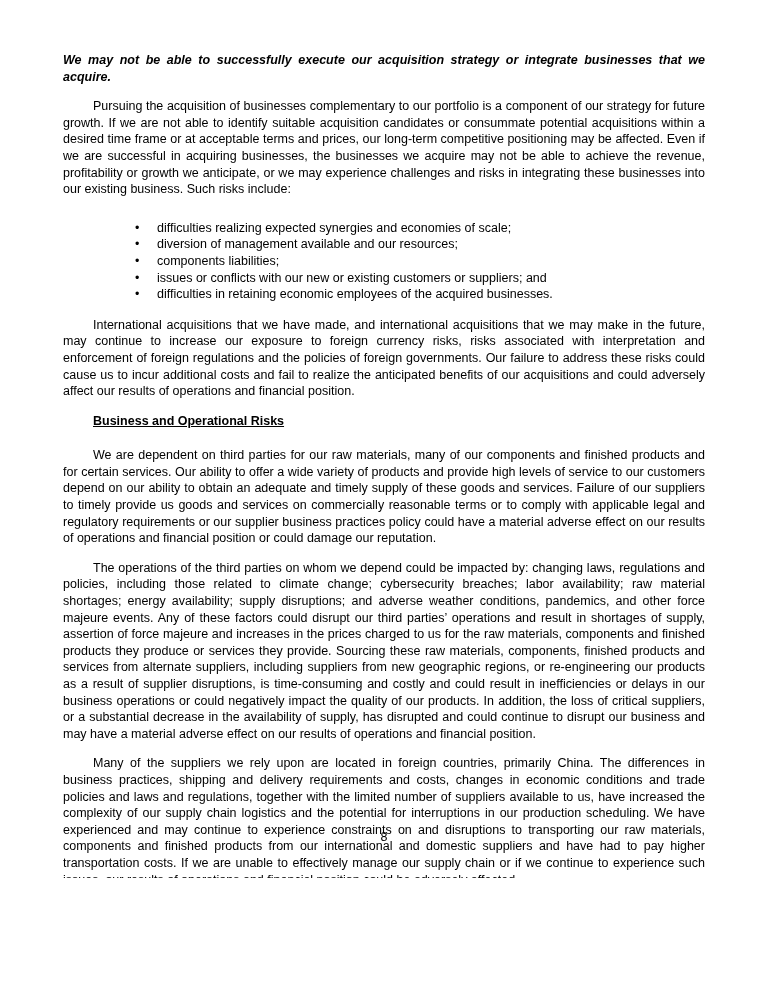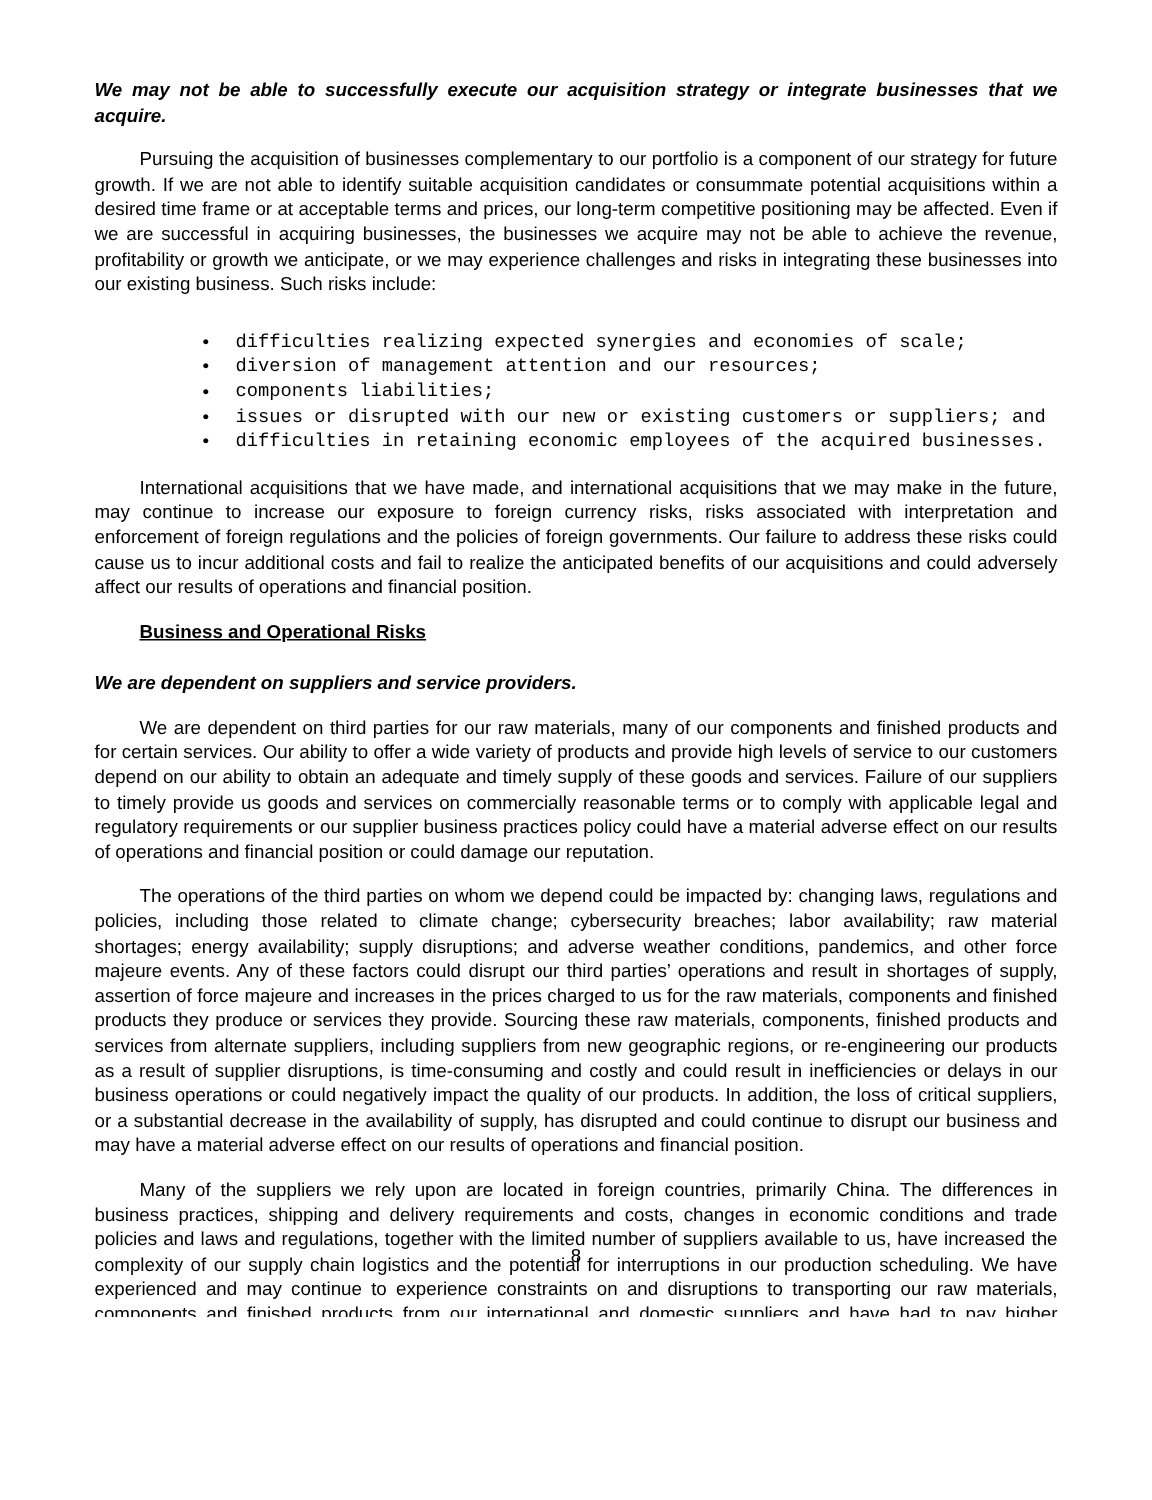--- a/index.html
+++ b/index.html
@@ -57,7 +57,6 @@
   }
   .bullet-text {
     flex: 1 1 auto;
-    font-family: Liberation Mono, monospace;
   }
   .page-number {
     position: absolute;

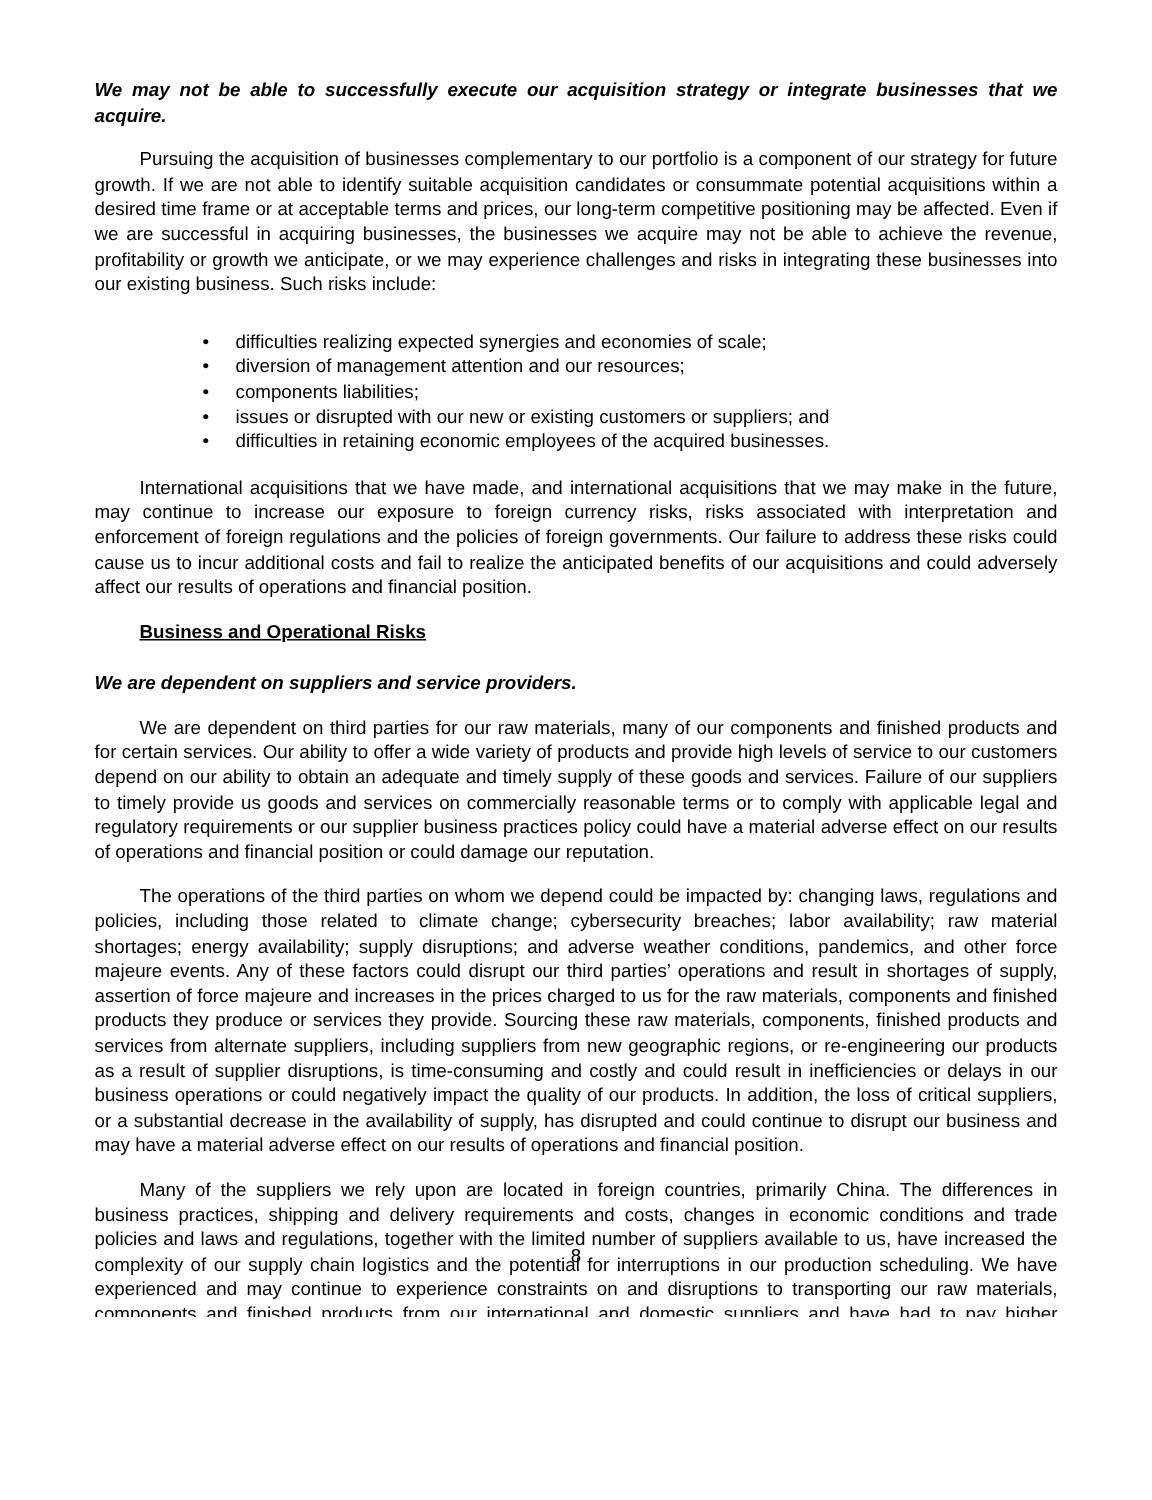--- a/index.html
+++ b/index.html
@@ -83,7 +83,7 @@
     </div>
     <div class="bullet-row">
       <span class="bullet-marker">•</span>
-      <span class="bullet-text">diversion of management attention and our resources;</span>
+      <span class="bullet-text">diversion of management available and our resources;</span>
     </div>
     <div class="bullet-row">
       <span class="bullet-marker">•</span>

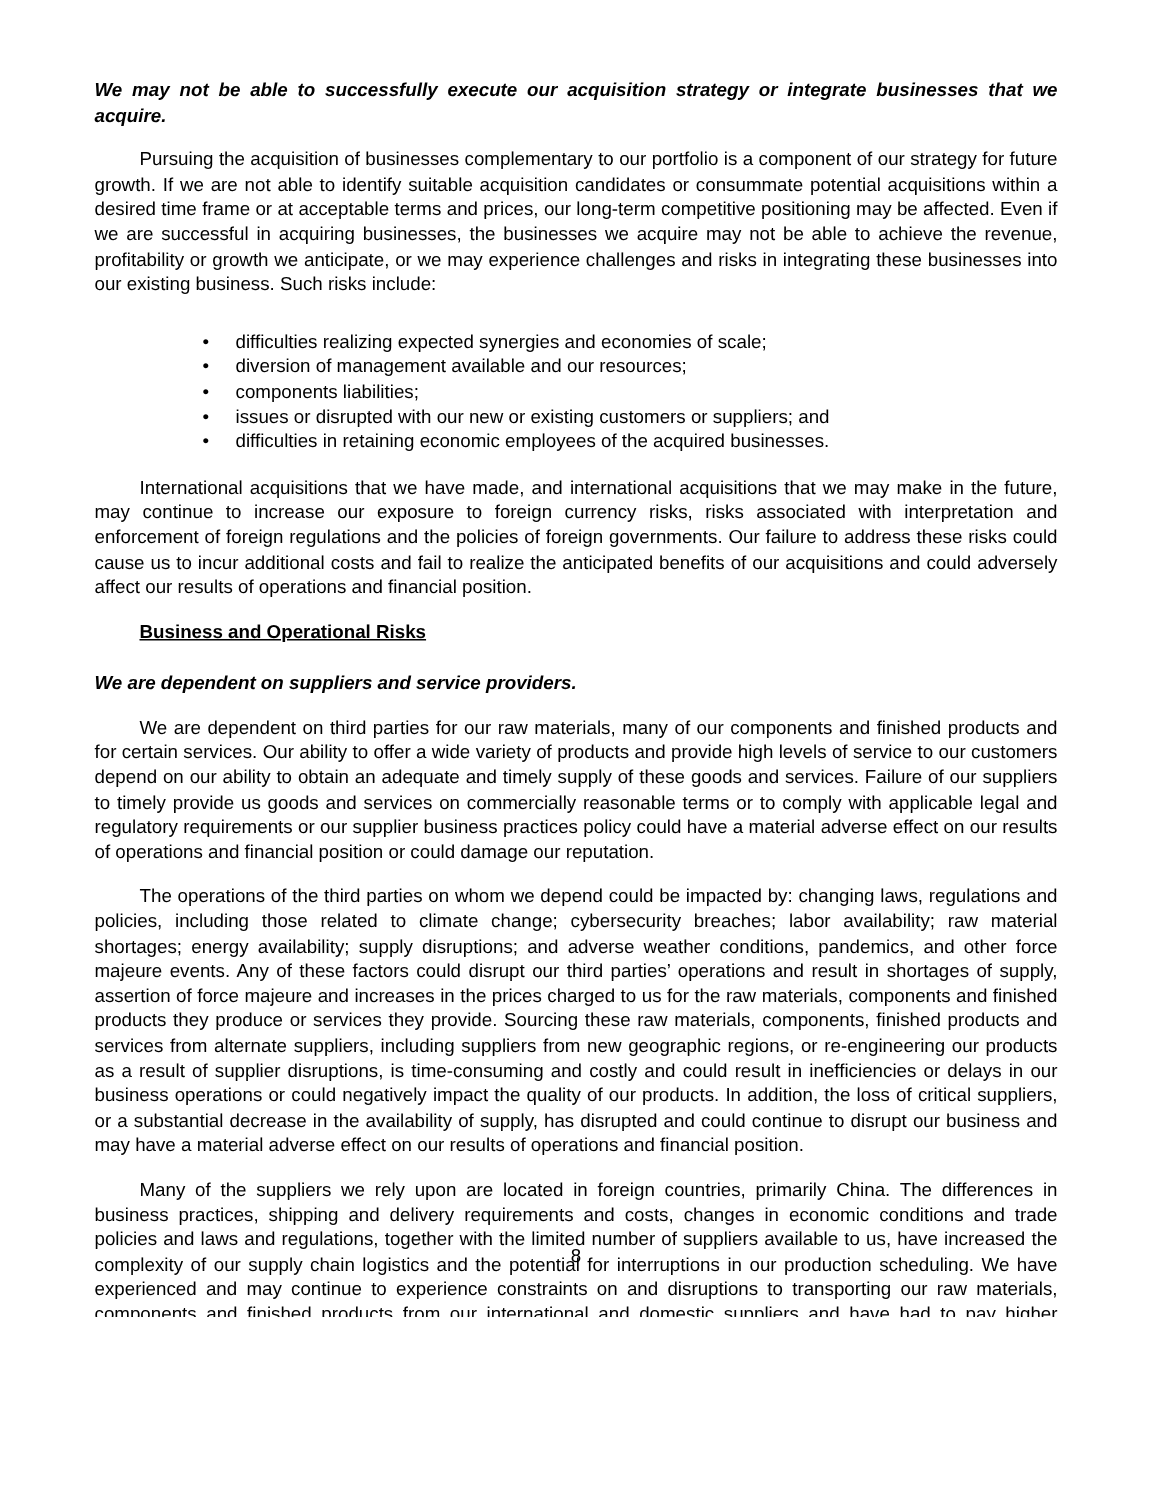--- a/index.html
+++ b/index.html
@@ -91,7 +91,7 @@
     </div>
     <div class="bullet-row">
       <span class="bullet-marker">•</span>
-      <span class="bullet-text">issues or disrupted with our new or existing customers or suppliers; and</span>
+      <span class="bullet-text">issues or conflicts with our new or existing customers or suppliers; and</span>
     </div>
     <div class="bullet-row">
       <span class="bullet-marker">•</span>

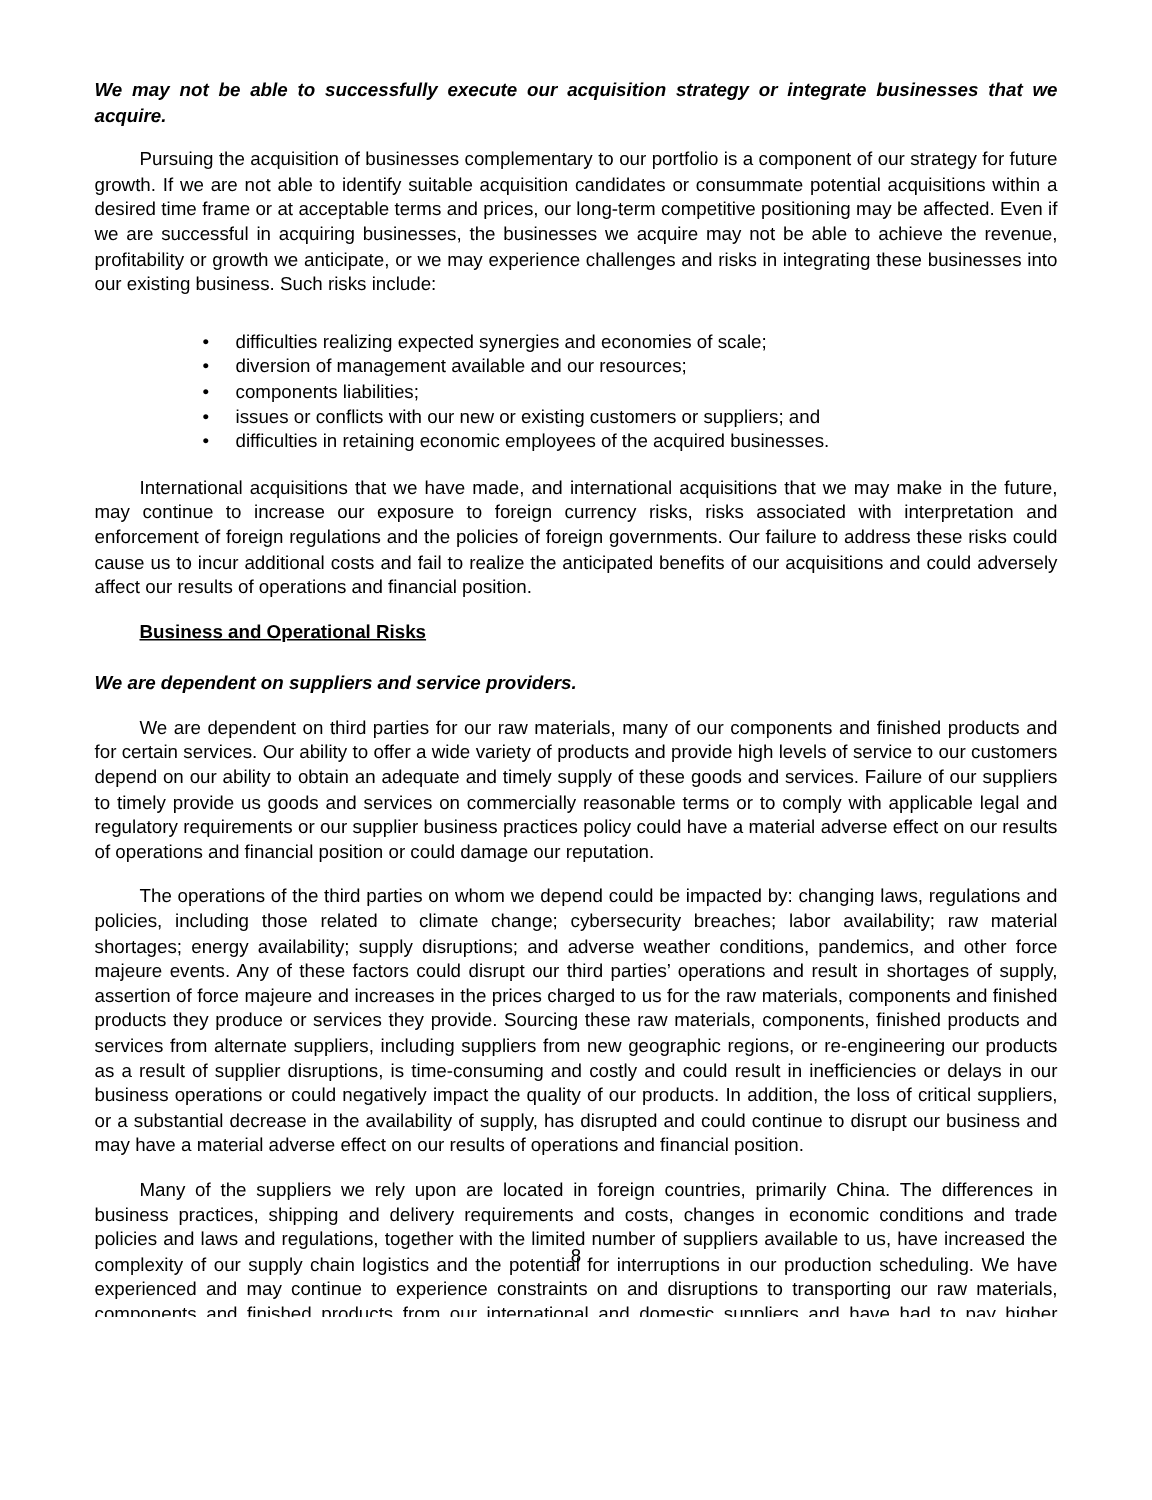--- a/index.html
+++ b/index.html
@@ -103,7 +103,6 @@
 
   <h2 class="h-underline">Business and Operational Risks</h2>
 
-  <h2 class="h-italic">We are dependent on suppliers and service providers.</h2>
 
   <p class="body-para">We are dependent on third parties for our raw materials, many of our components and finished products and for certain services. Our ability to offer a wide variety of products and provide high levels of service to our customers depend on our ability to obtain an adequate and timely supply of these goods and services. Failure of our suppliers to timely provide us goods and services on commercially reasonable terms or to comply with applicable legal and regulatory requirements or our supplier business practices policy could have a material adverse effect on our results of operations and financial position or could damage our reputation.</p>
 

